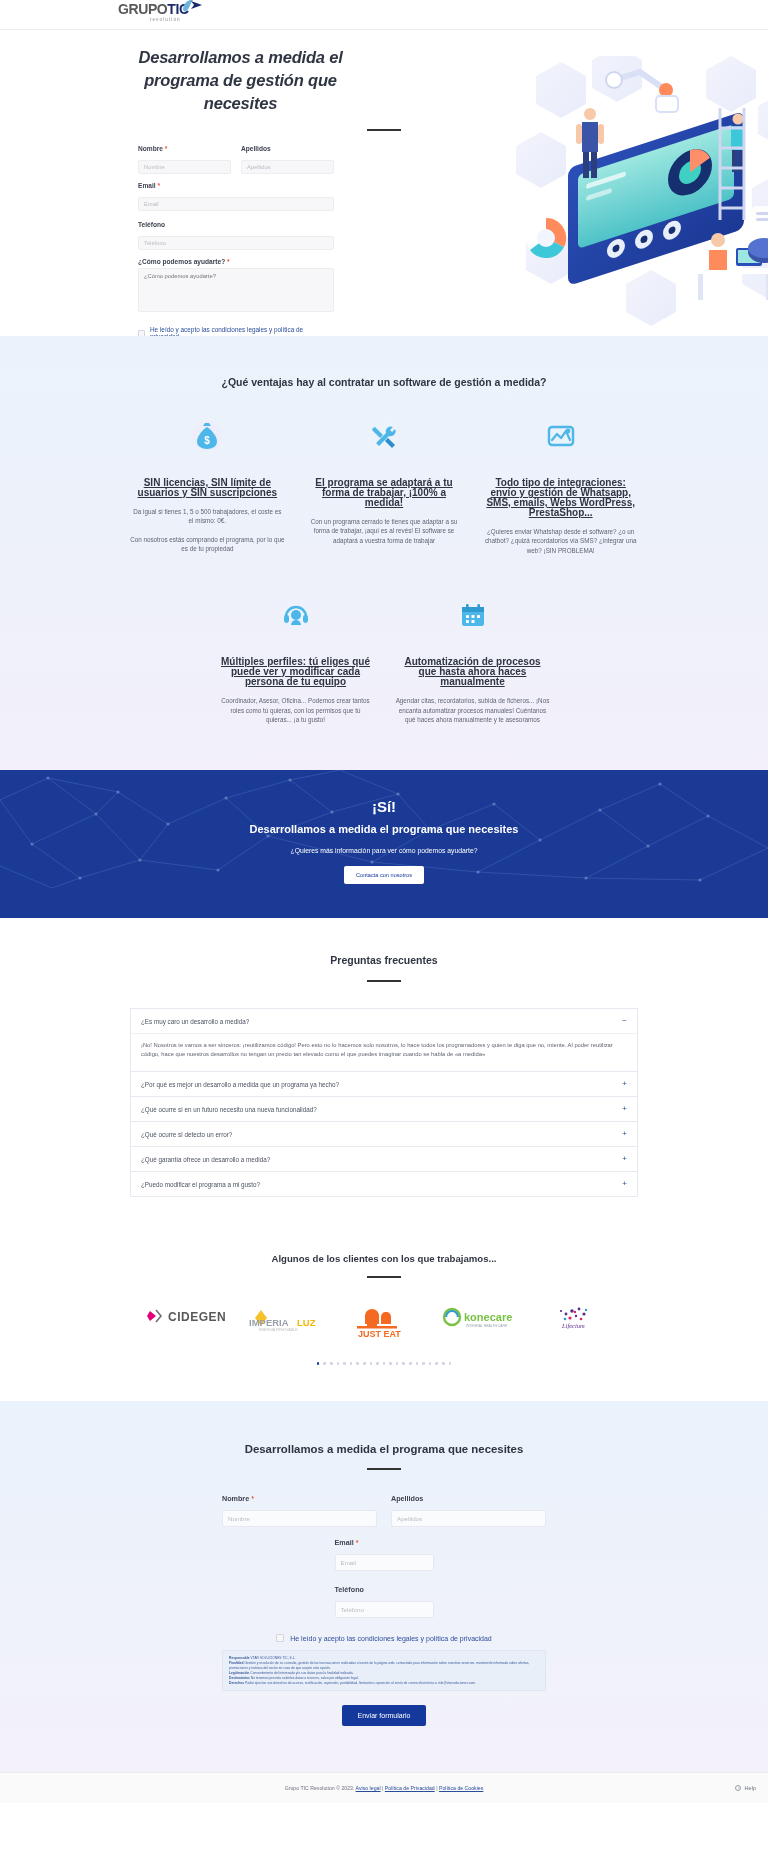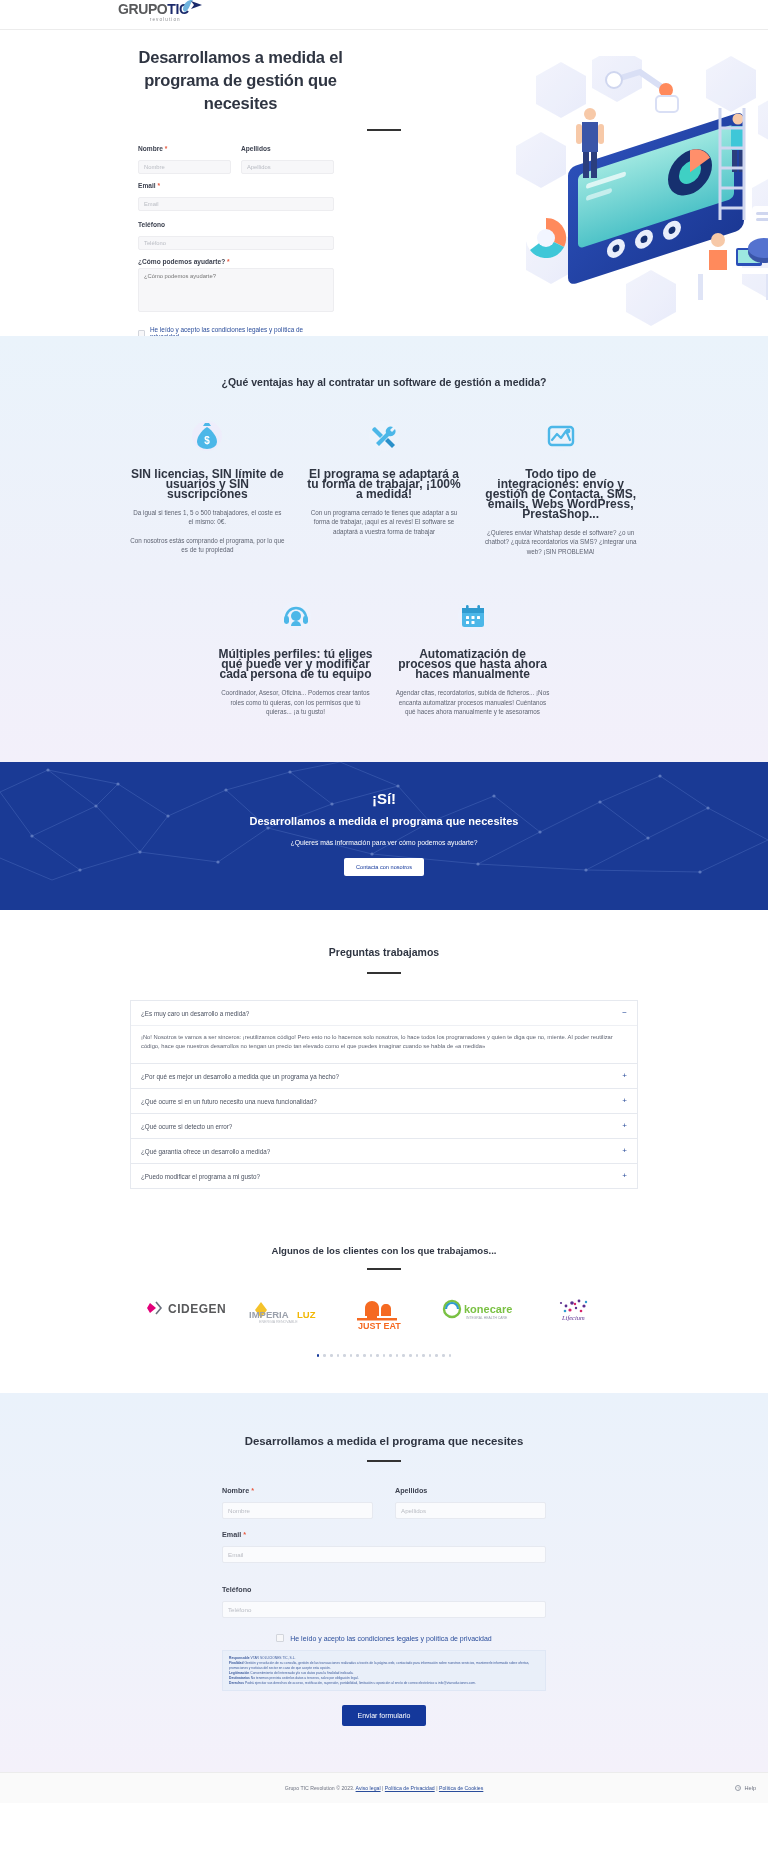--- a/index.html
+++ b/index.html
@@ -52,6 +52,7 @@
     color: #2f3542;
     text-align: center;
     letter-spacing: -0.2px;
+    font-style: italic;
   }
   .rule { width: 34px; height: 2px; background: #333; margin: 14px auto 0; }
   .hero-form { width: 196px; margin: 14px 0 0 8px; }

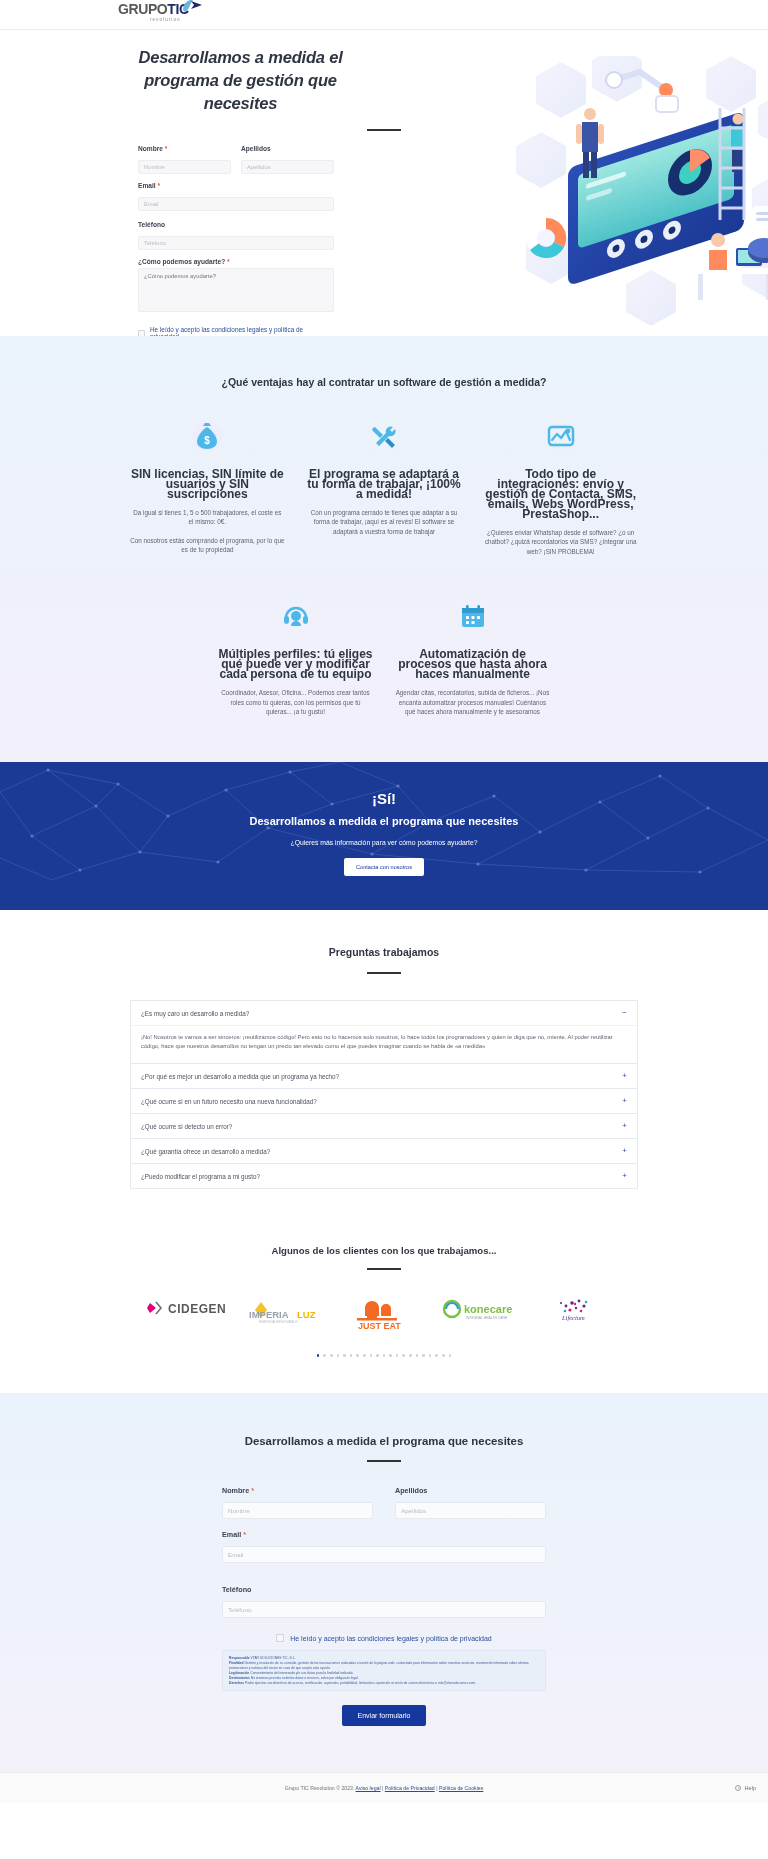--- a/index.html
+++ b/index.html
@@ -95,7 +95,7 @@
   .cards3 { display: flex; gap: 22px; margin-top: 30px; }
   .card { flex: 1; text-align: center; }
   .card-icon { height: 36px; display: flex; align-items: center; justify-content: center; }
-  .card-h { font-size: 12px; font-weight: 700; line-height: 10px; color: #2f3542; margin-top: 15px; }
+  .card-h { font-size: 10px; font-weight: 700; line-height: 10px; color: #2f3542; margin-top: 24px; text-decoration: underline; }
   .card-p { font-size: 6.3px; line-height: 9.4px; color: #5f6472; margin-top: 9px; }
   .card-p + .card-p { margin-top: 9px; }
   .cards2 { display: flex; gap: 22px; margin-top: 42px; justify-content: center; }

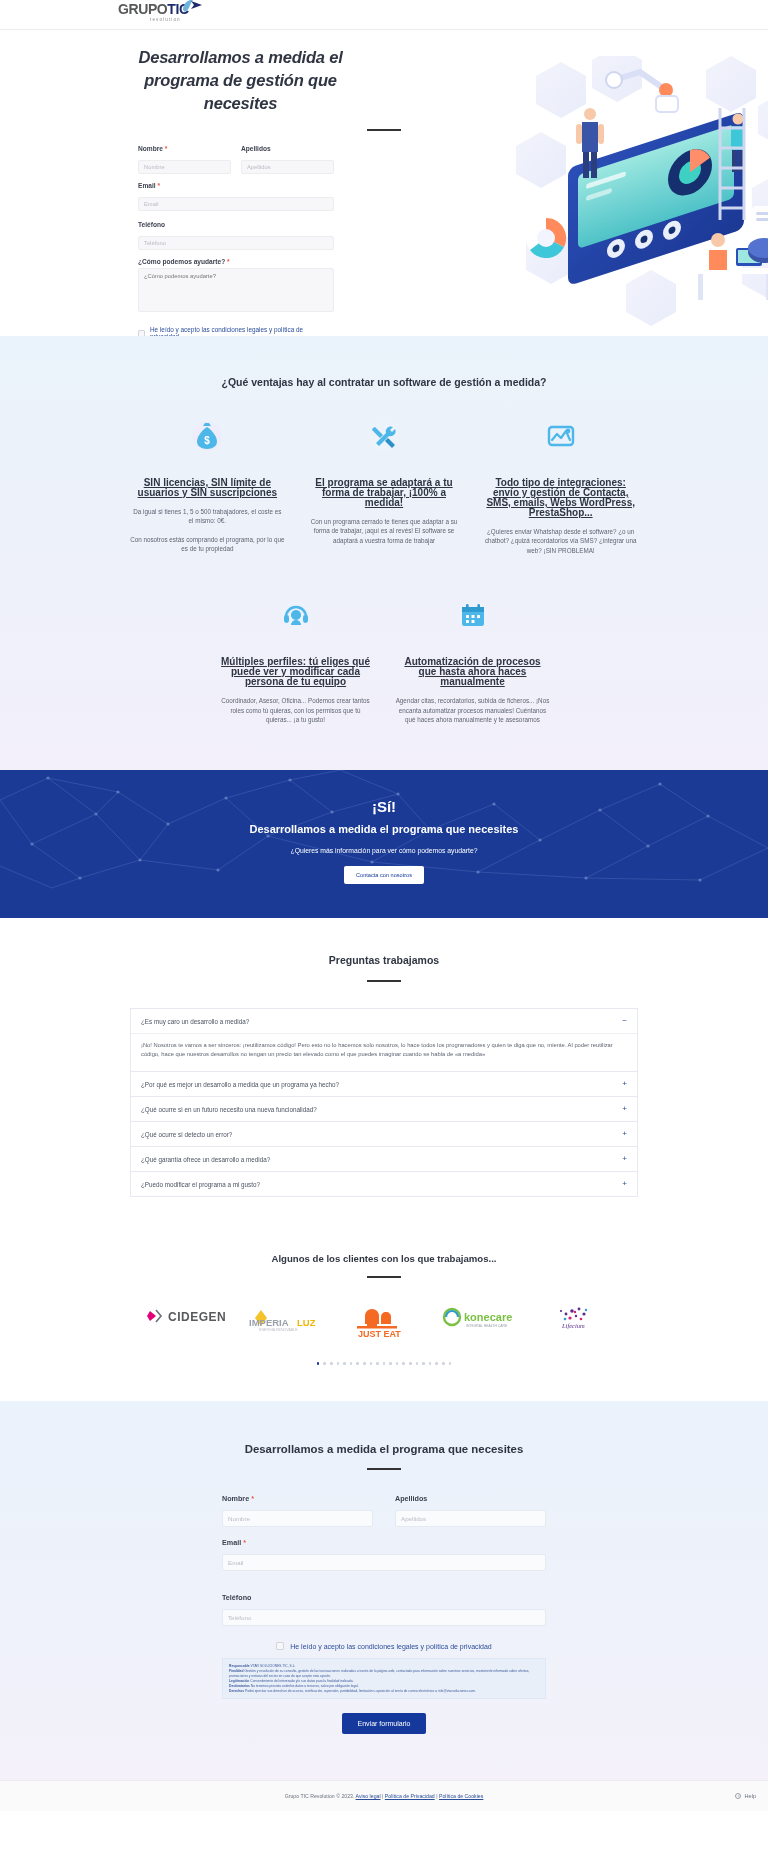--- a/index.html
+++ b/index.html
@@ -391,7 +391,7 @@
             <circle cx="23" cy="11" r="2.4" fill="#4cb7e8"></circle>
           </svg>
         </div>
-        <div class="card-h">Todo tipo de integraciones: envío y gestión de Contacta, SMS, emails, Webs WordPress, PrestaShop...</div>
+        <div class="card-h">Todo tipo de integraciones: envío y gestión de Whatsapp, SMS, emails, Webs WordPress, PrestaShop...</div>
         <div class="card-p">¿Quieres enviar Whatshap desde el software? ¿o un chatbot? ¿quizá recordatorios vía SMS? ¿integrar una web? ¡SIN PROBLEMA!</div>
       </div>
     </div>

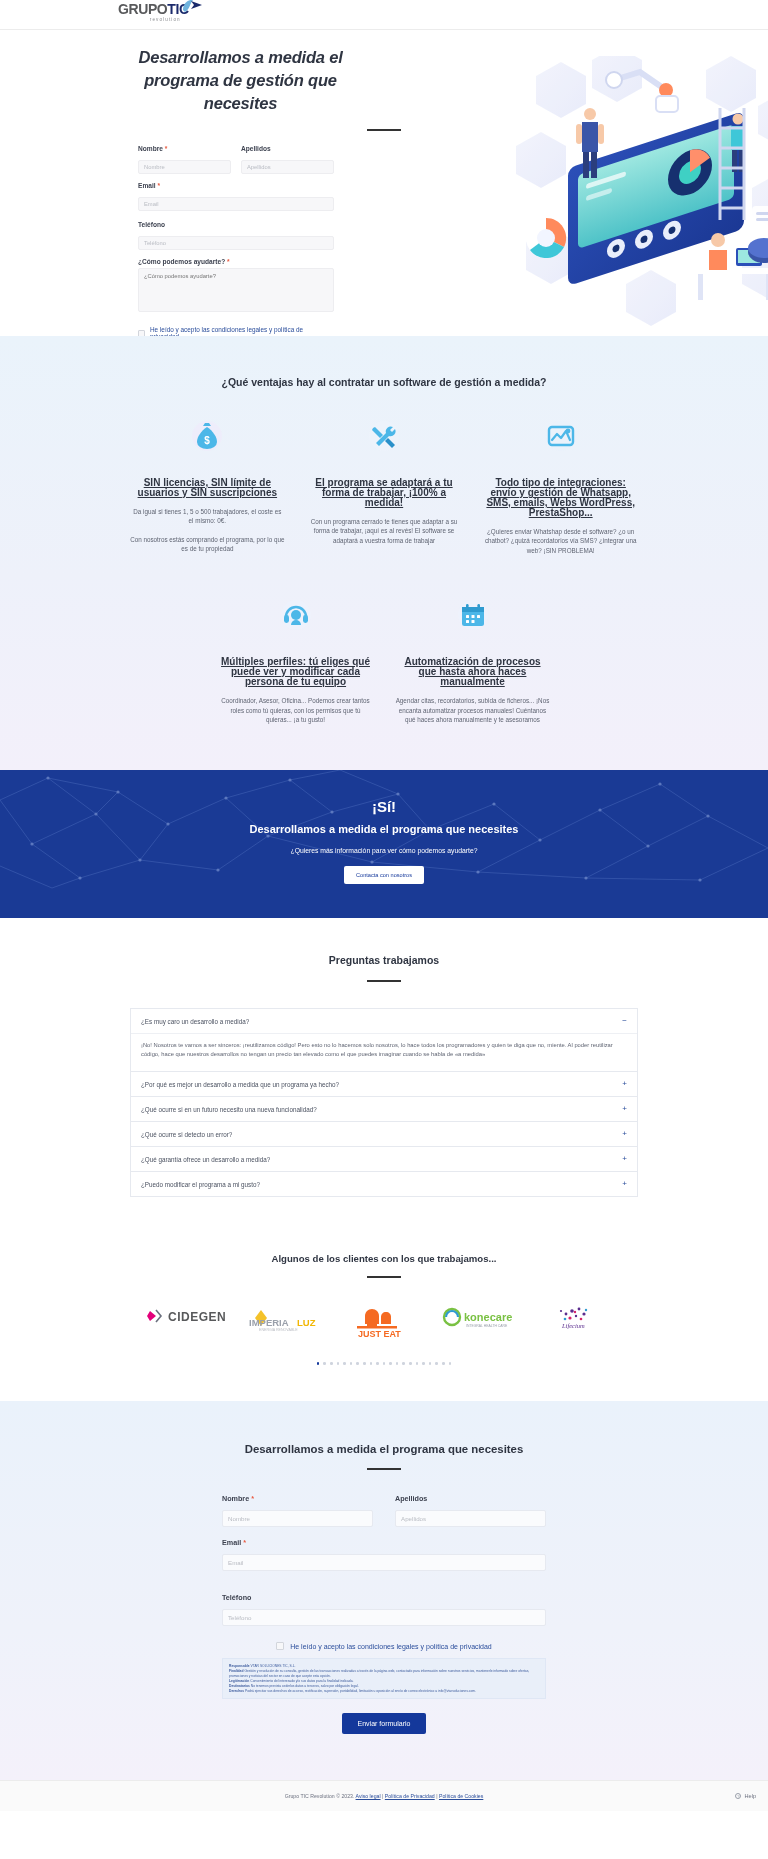--- a/index.html
+++ b/index.html
@@ -492,7 +492,7 @@
 
 <section class="faq">
   <div class="faq-inner">
-    <h2 class="faq-title">Preguntas trabajamos</h2>
+    <h2 class="faq-title">Preguntas frecuentes</h2>
     <div class="rule"></div>
 
     <div class="faq-list">

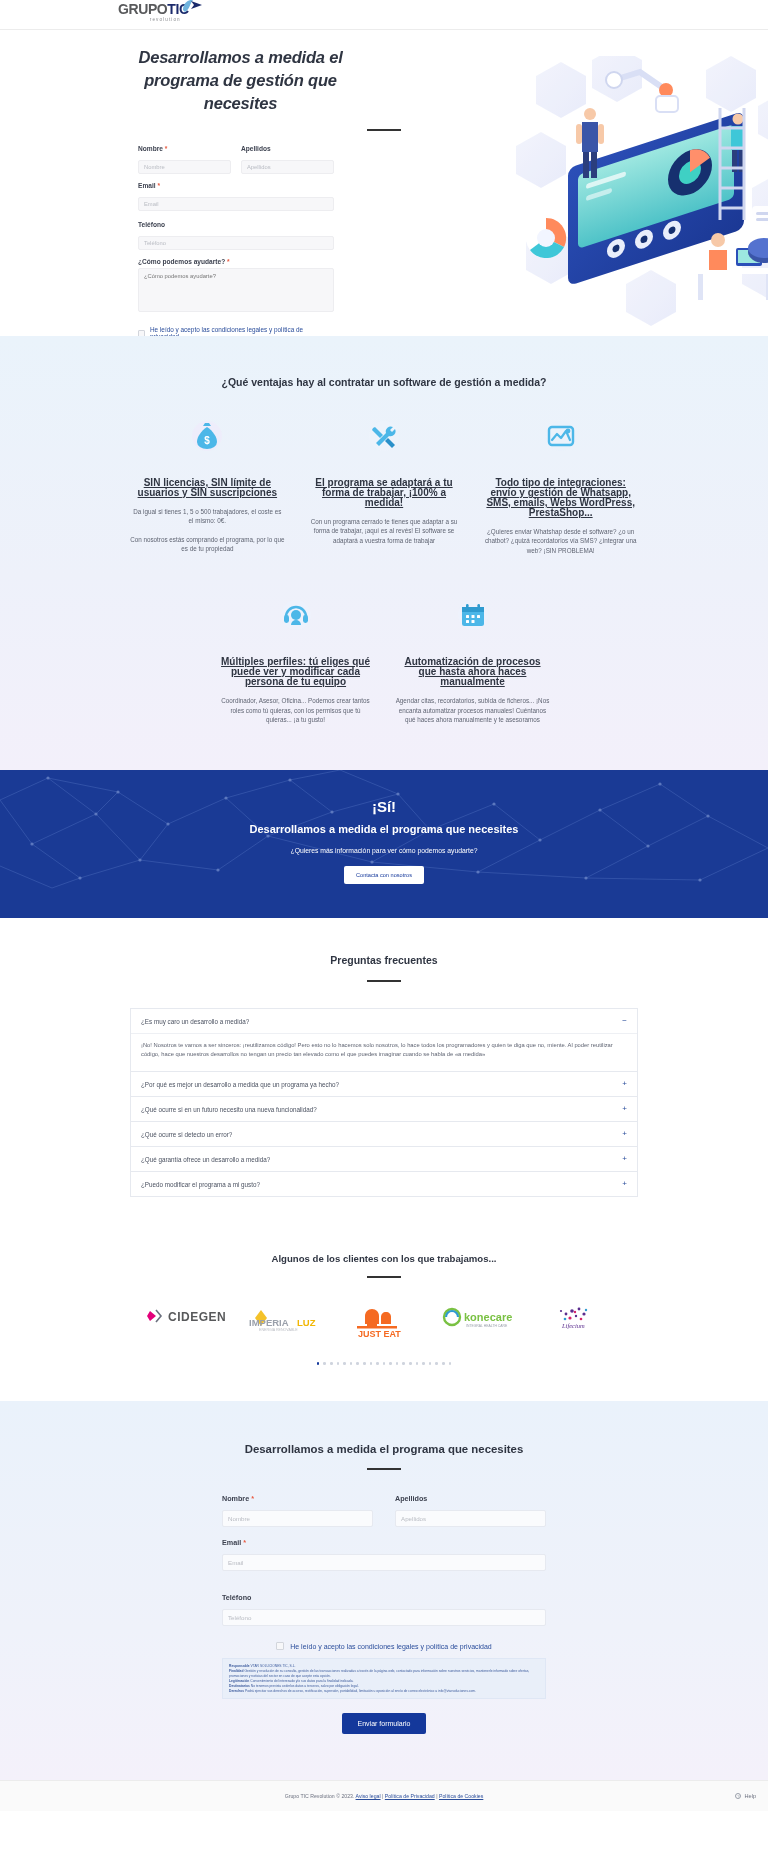--- a/index.html
+++ b/index.html
@@ -157,7 +157,7 @@
   .bf-form .flabel { font-size: 7.2px; margin-bottom: 4px; }
   .bf-form .finput { height: 17px; font-size: 6.2px; background: #fafbfd; border-color: #e6e9f0; }
   .bf-form .ftext { height: 46px; font-size: 6.2px; background: #fafbfd; border-color: #e6e9f0; }
-  .bf-form .frow { gap: 22px; }
+  .bf-form .frow { gap: 14px; align-items: center; }
   .bf-form .fgroup { margin-top: 11px; }
   .bf-check { display: flex; align-items: center; gap: 6px; margin-top: 16px; justify-content: center; }
   .bf-check .cbox { width: 8px; height: 8px; }

